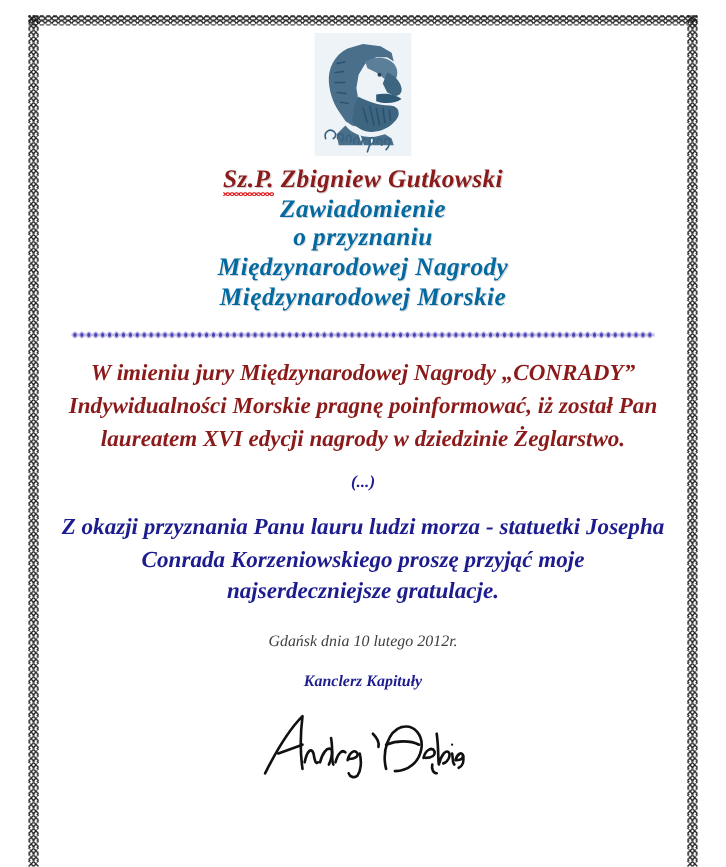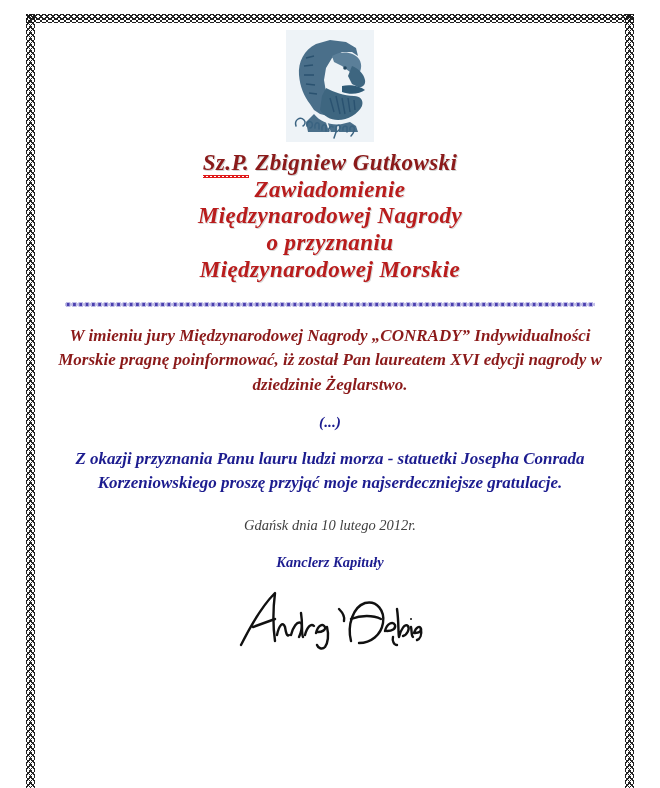--- a/index.html
+++ b/index.html
@@ -101,7 +101,7 @@
     text-align: center;
   }
   .h-blue {
-    color: #b91c1c;
+    color: #0369a1;
     text-shadow: 1px 1px 0 rgba(0,0,0,.16);
   }
   .spell {

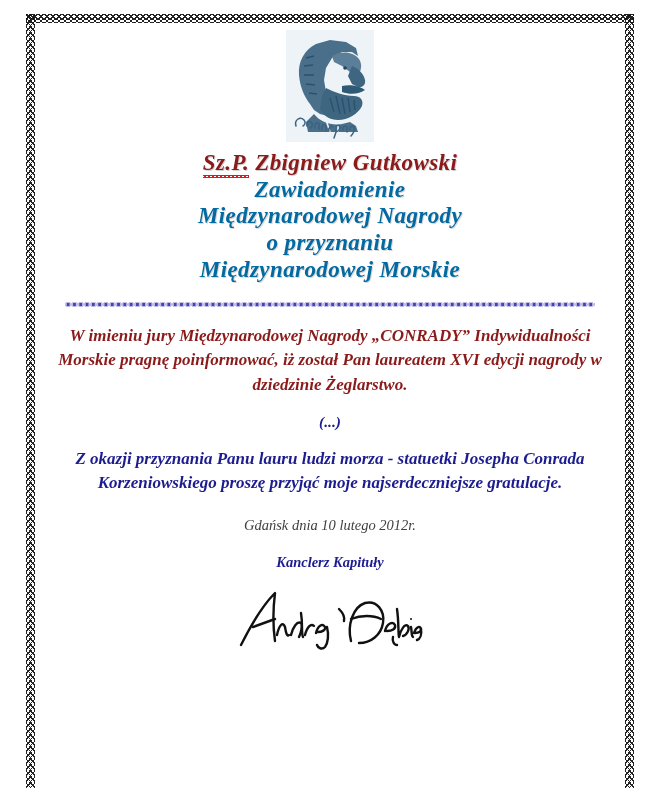--- a/index.html
+++ b/index.html
@@ -228,8 +228,8 @@
         <span>Zbigniew Gutkowski</span>
       </div>
       <div class="h-line h-blue">Zawiadomienie</div>
+      <div class="h-line h-blue">o przyznaniu</div>
       <div class="h-line h-blue">Międzynarodowej Nagrody</div>
-      <div class="h-line h-blue">o przyznaniu</div>
       <div class="h-line h-blue">Międzynarodowej Morskie</div>
     </div>
 

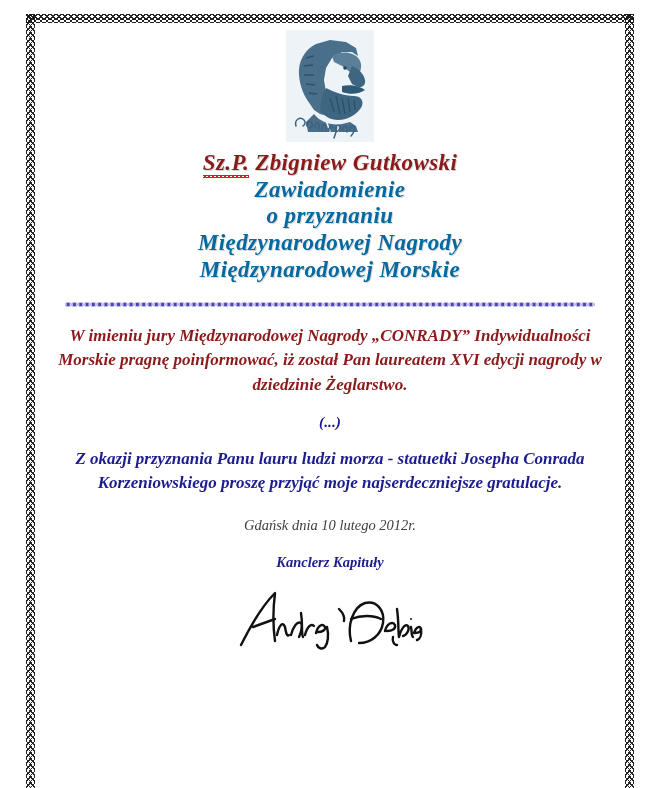--- a/index.html
+++ b/index.html
@@ -135,7 +135,7 @@
   .para {
     font-weight: bold;
     font-style: italic;
-    font-size: 17px;
+    font-size: 21px;
     line-height: 1.42;
     margin: 0 0 16px 0;
   }

